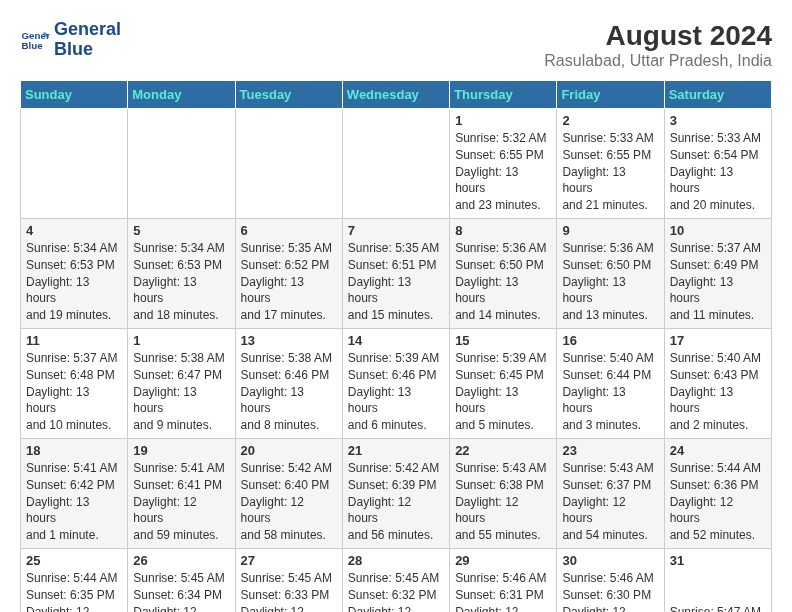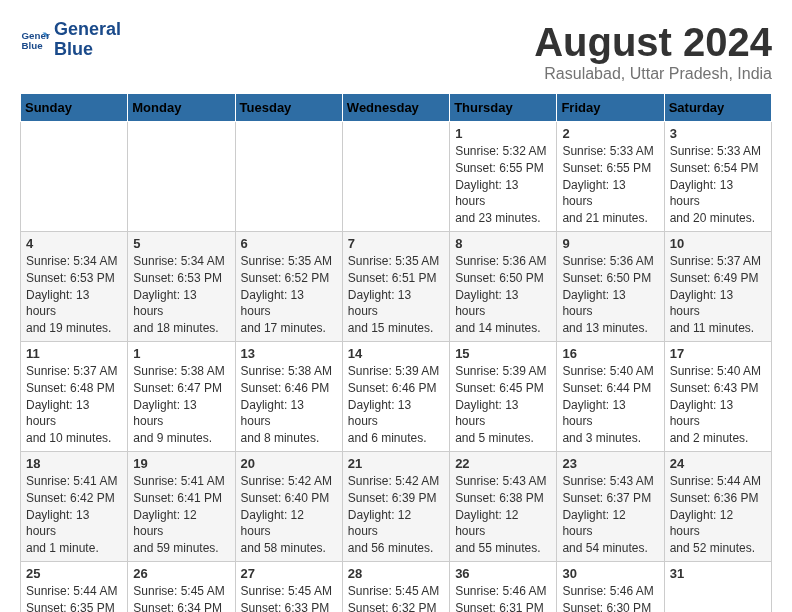--- a/index.html
+++ b/index.html
@@ -35,7 +35,7 @@
       text-align: right;
     }
     .month-year {
-      font-size: 40px;
+      font-size: 28px;
       font-weight: bold;
       color: #333;
     }

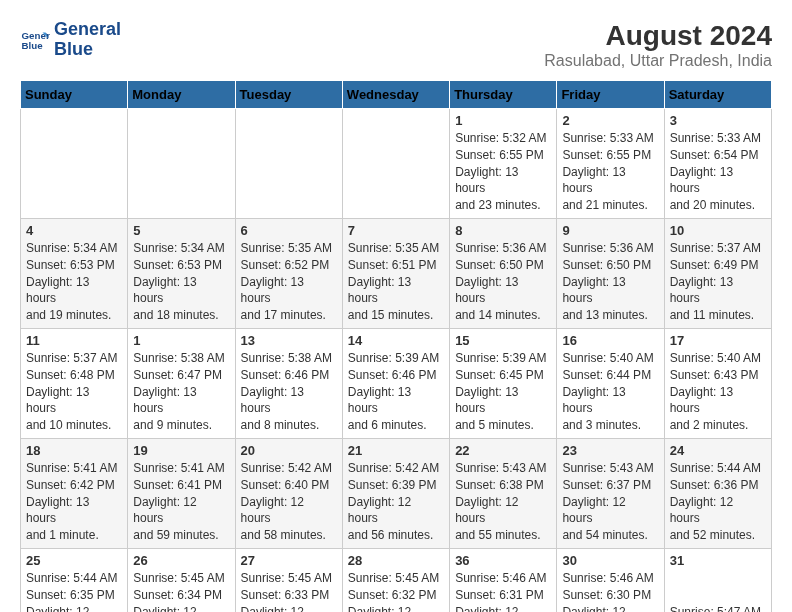--- a/index.html
+++ b/index.html
@@ -50,7 +50,7 @@
     }
     .calendar-table th {
       background-color: #2e6da4;
-      color: #000000;
+      color: #5eead4;
       font-size: 13px;
       font-weight: bold;
       padding: 6px 4px;

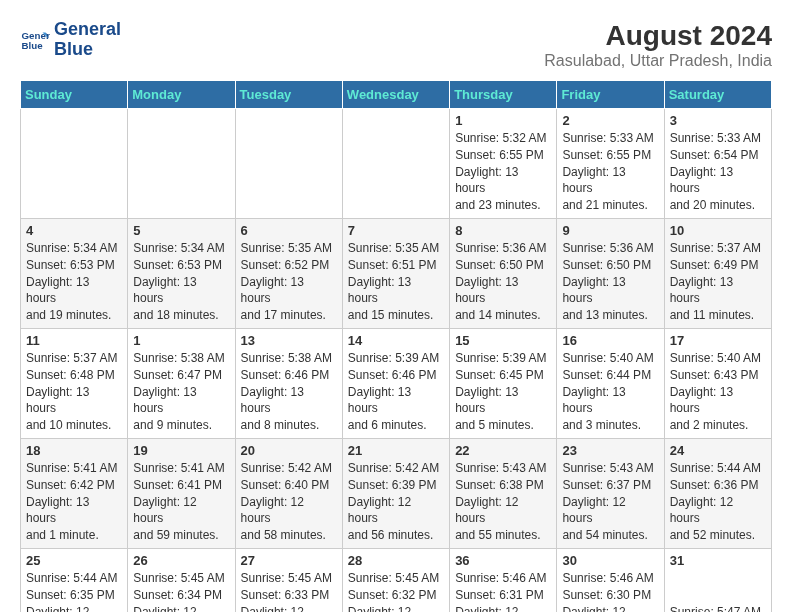--- a/index.html
+++ b/index.html
@@ -331,7 +331,7 @@
 and 46 minutes.</div>
         </td>
         <td>
-          <span class="day-number">36</span>
+          <span class="day-number">29</span>
           <div class="day-info" style="white-space: pre-line;">Sunrise: 5:46 AM
 Sunset: 6:31 PM
 Daylight: 12 hours

